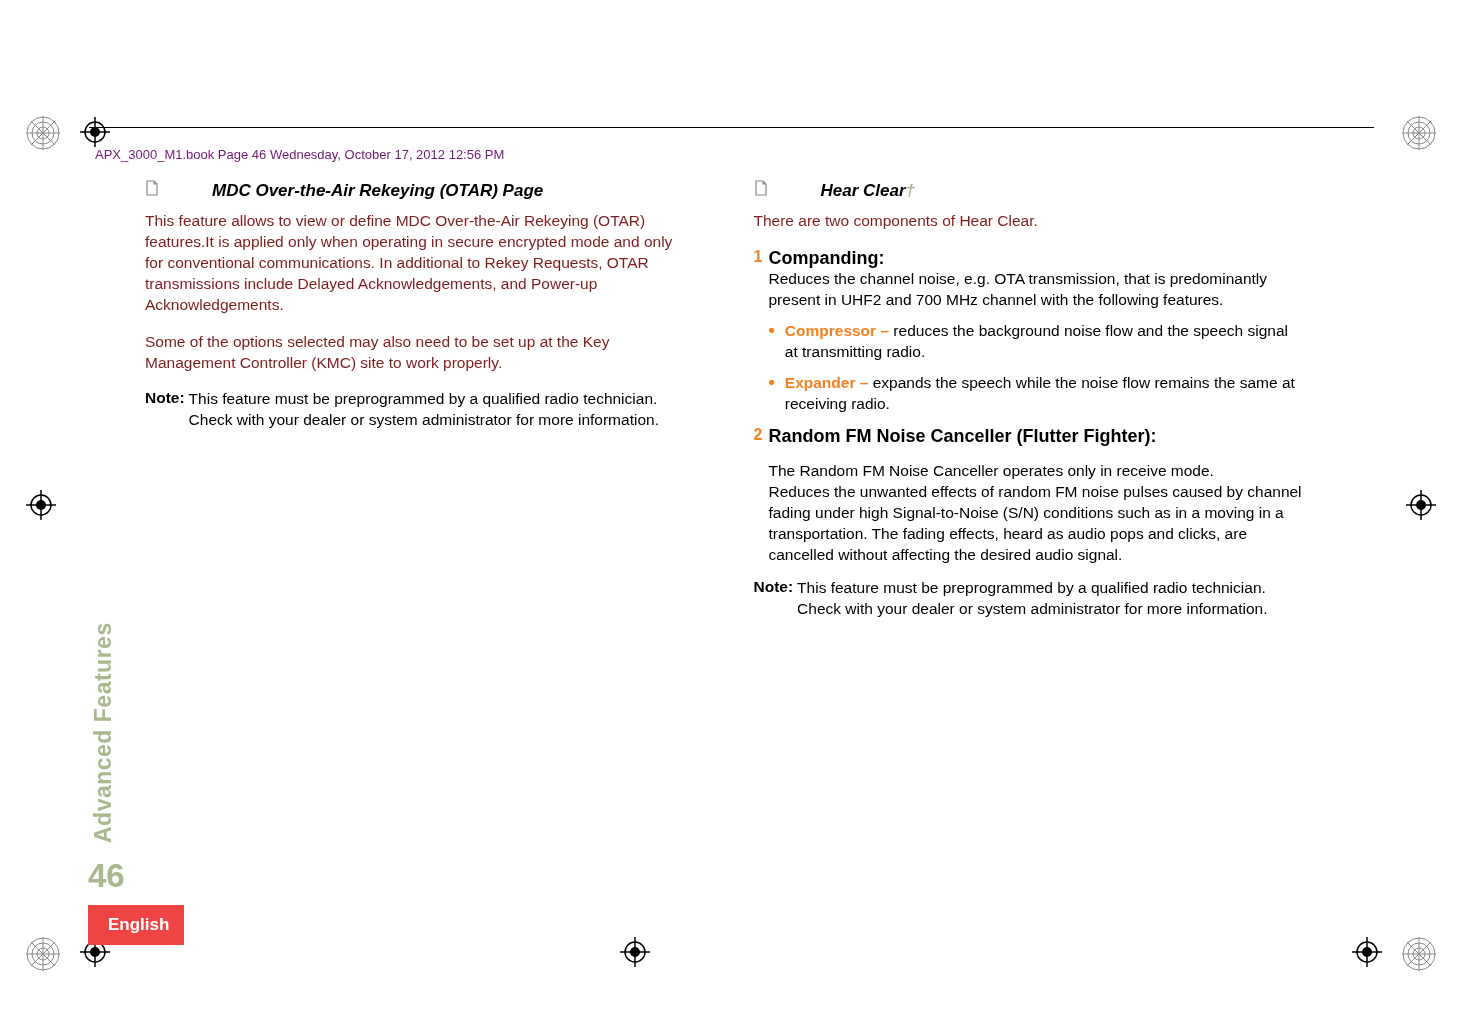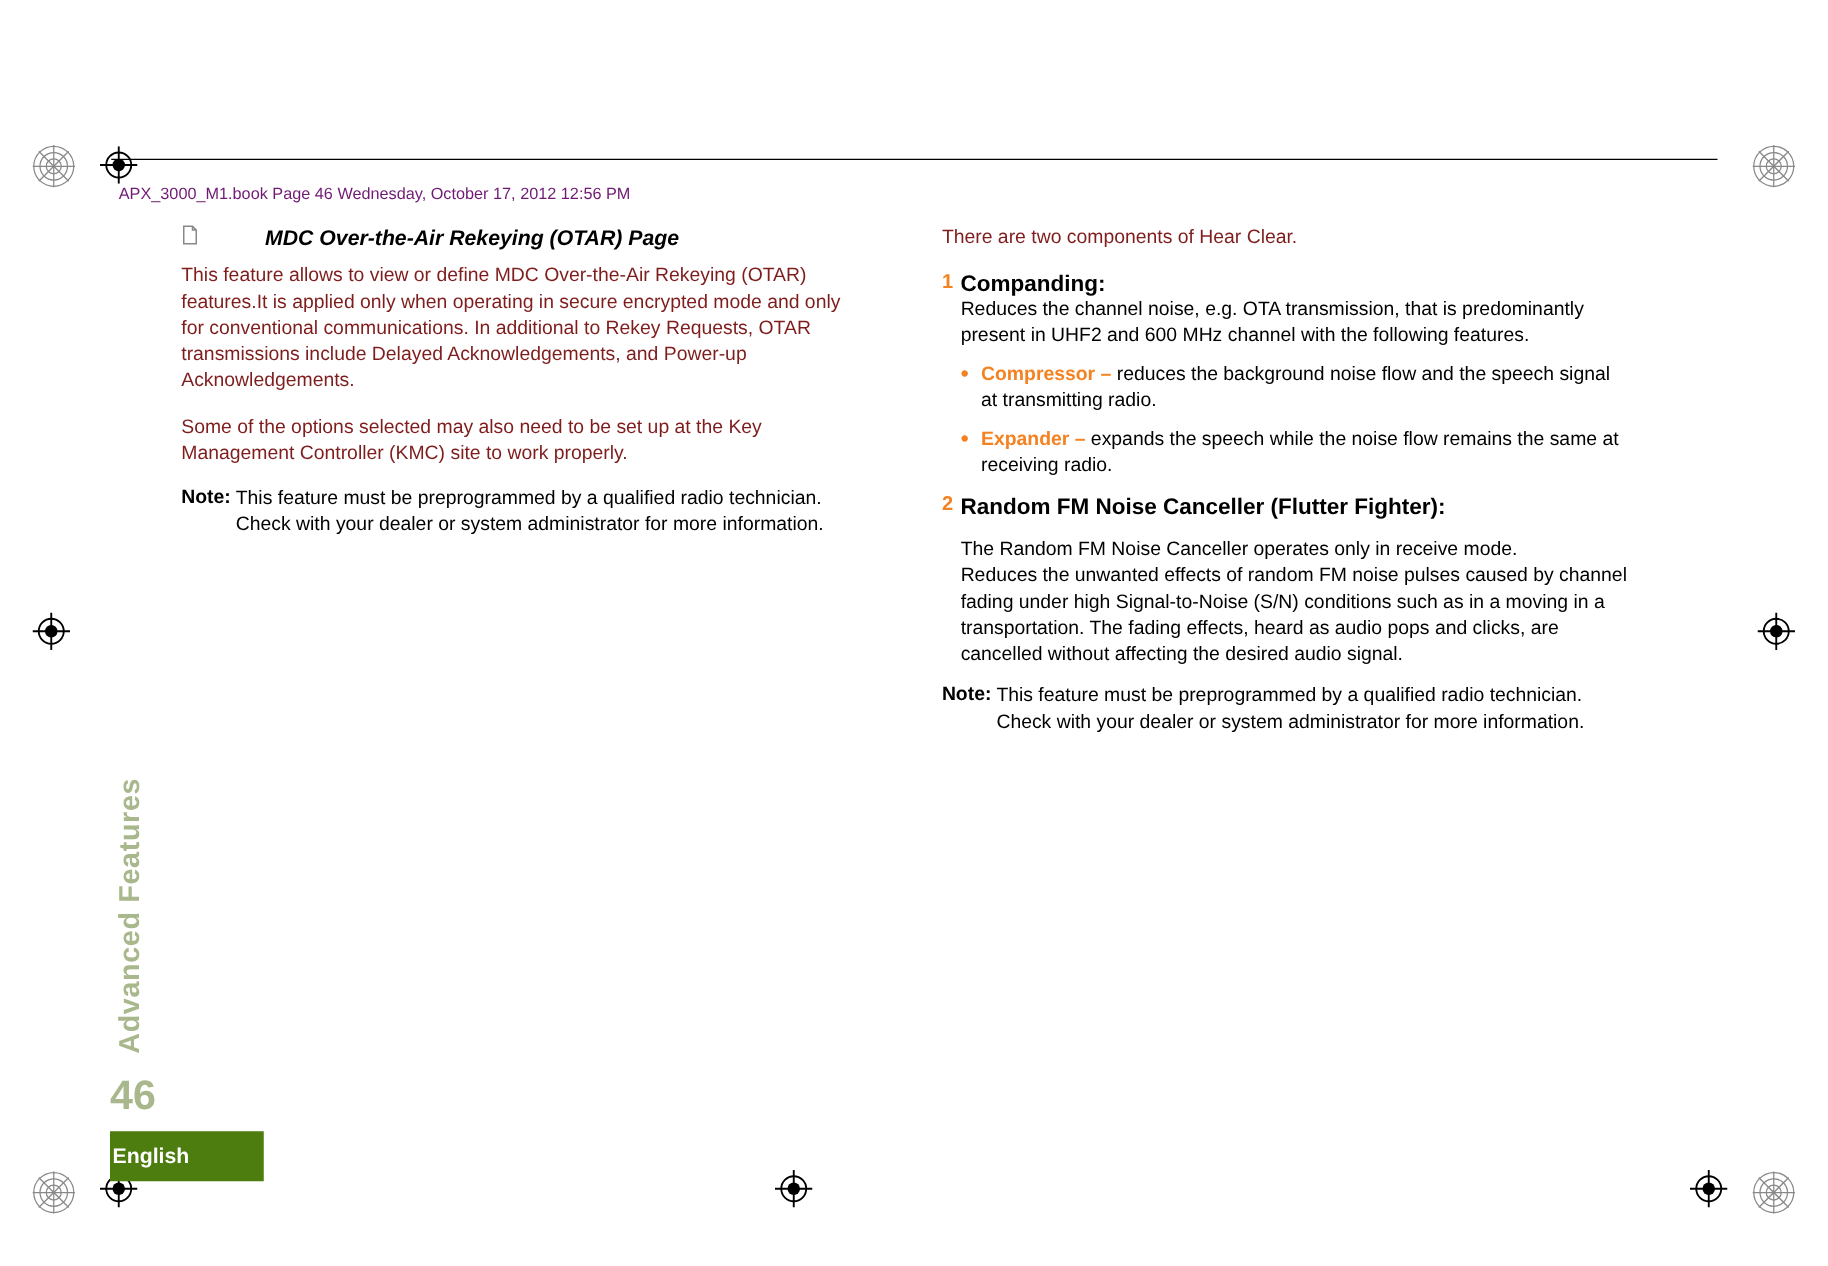--- a/index.html
+++ b/index.html
@@ -180,6 +180,14 @@
   </div>
 
   <div class="col">
+    <div class="sec-head">
+      <span class="doc-icon">
+        <svg viewBox="0 0 14 16">
+            <path d="M2 1 h7 l3 3 v11 h-10 z M9 1 v3 h3" fill="none" stroke="#888" stroke-width="1.2"></path>
+          </svg>
+      </span>
+      <span class="sec-title"><span>Hear Clear</span><span class="dagger">†</span></span>
+    </div>
     <div class="para">There are two components of Hear Clear.</div>
 
     <div class="numlist-item">

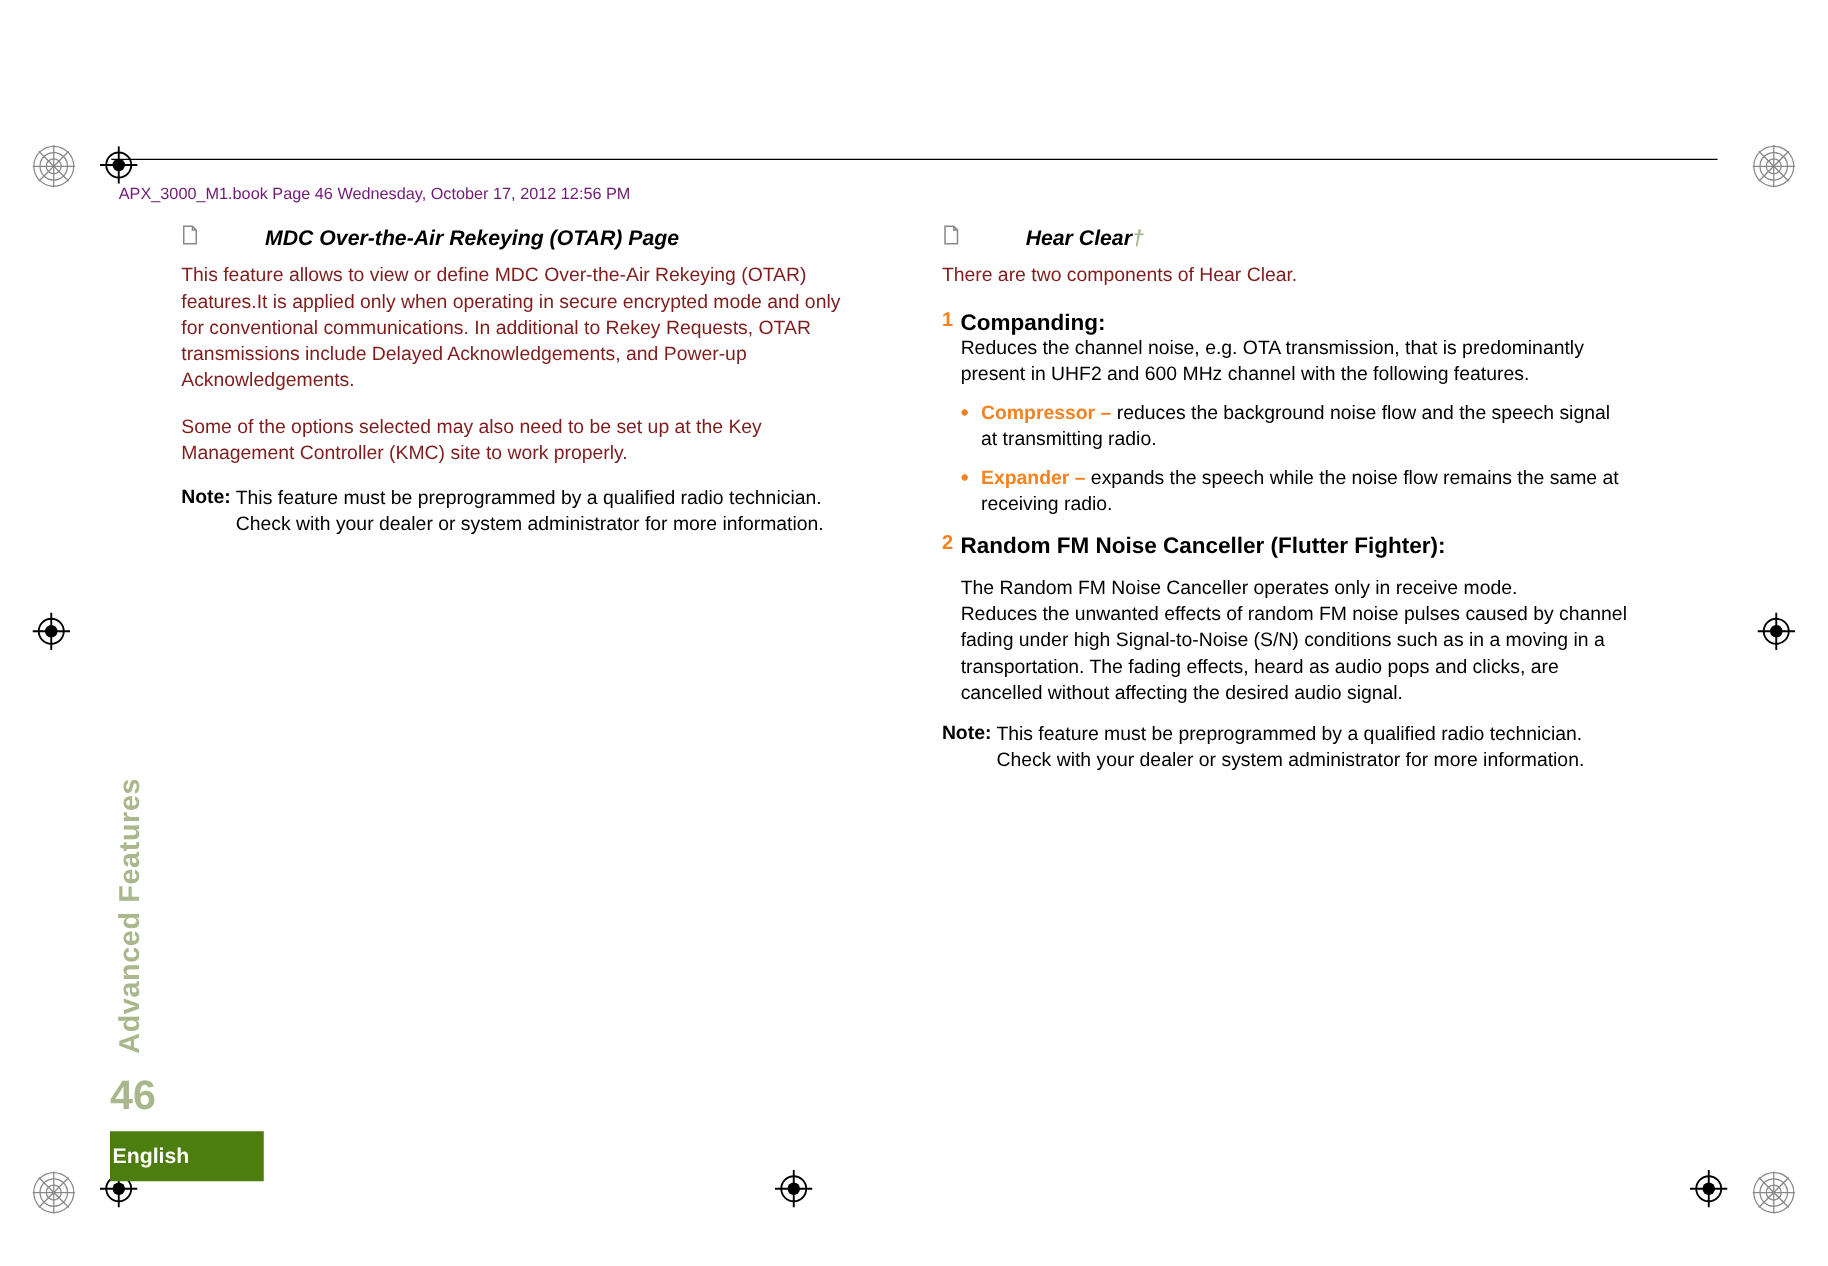--- a/index.html
+++ b/index.html
@@ -195,7 +195,7 @@
         <span class="num">1</span>
         <span class="num-title">Companding:</span>
       </div>
-      <div class="num-body">Reduces the channel noise, e.g. OTA transmission, that is predominantly present in UHF2 and 600 MHz channel with the following features.</div>
+      <div class="num-body">Reduces the channel noise, e.g. OTA transmission, that is predominantly present in UHF2 and 700 MHz channel with the following features.</div>
       <div class="bullet-list">
         <div class="bullet-item">
           <span class="bullet-dot">•</span>

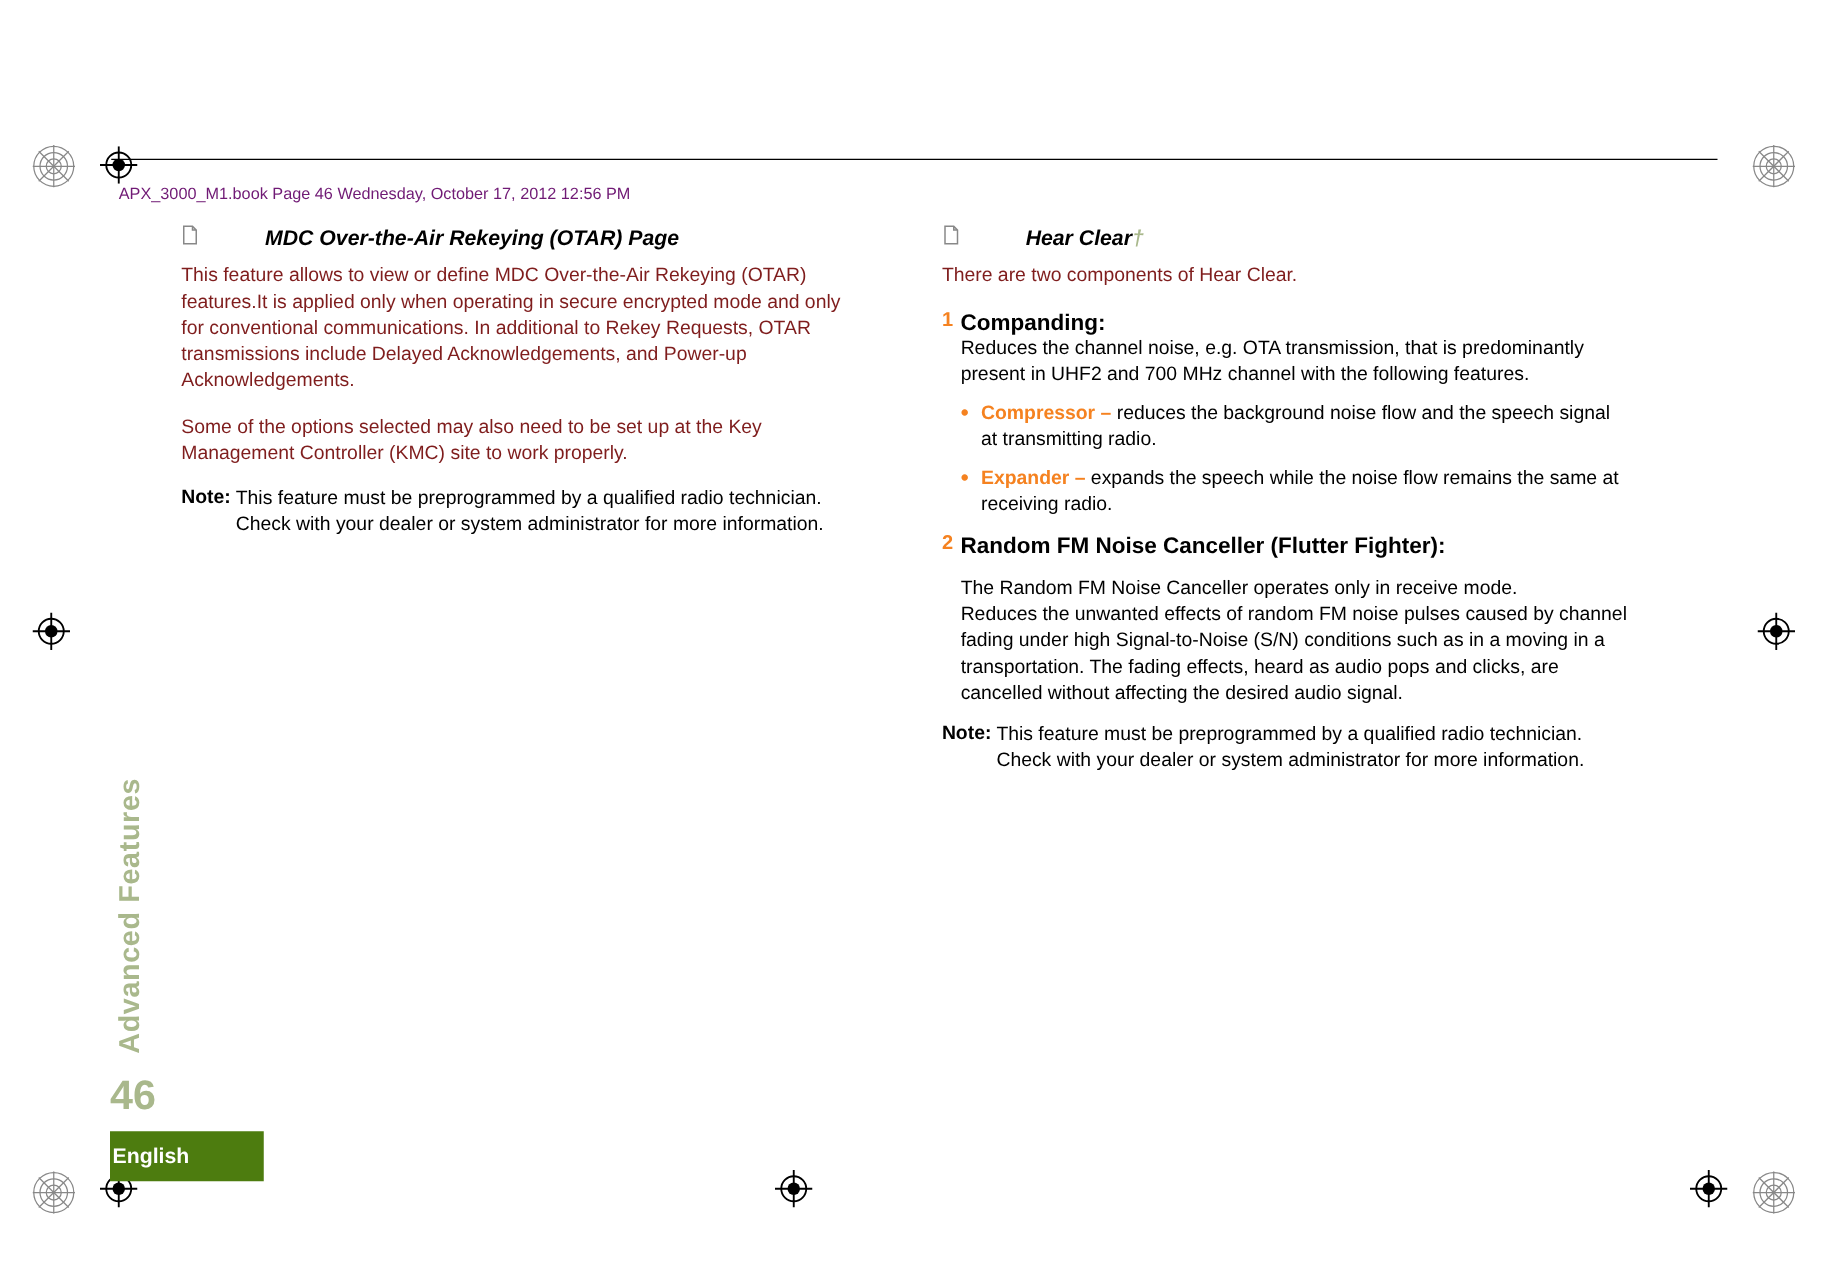--- a/index.html
+++ b/index.html
@@ -21,7 +21,7 @@
     
     .page-num { position: absolute; left: 88px; bottom: 118px; color: #a9b88c; font-size: 33px; font-weight: bold; margin-top: 36px; }
     
-    .lang-label { position: absolute; left: 88px; bottom: 68px; width: 123px; height: 40px; background: #4d7c0f; color: #fff; font-size: 17px; font-weight: bold; display: flex; align-items: center; padding-left: 2px; }
+    .lang-label { position: absolute; left: 88px; bottom: 68px; width: 96px; height: 40px; background: #ef4444; color: #fff; font-size: 17px; font-weight: bold; display: flex; align-items: center; padding-left: 20px; }
     
     .sec-head { display: flex; align-items: baseline; margin-bottom: 10px; gap: 43px; }
     .doc-icon { width: 14px; height: 16px; margin-right: 10px; flex-shrink: 0; position: relative; display: inline-block; }

